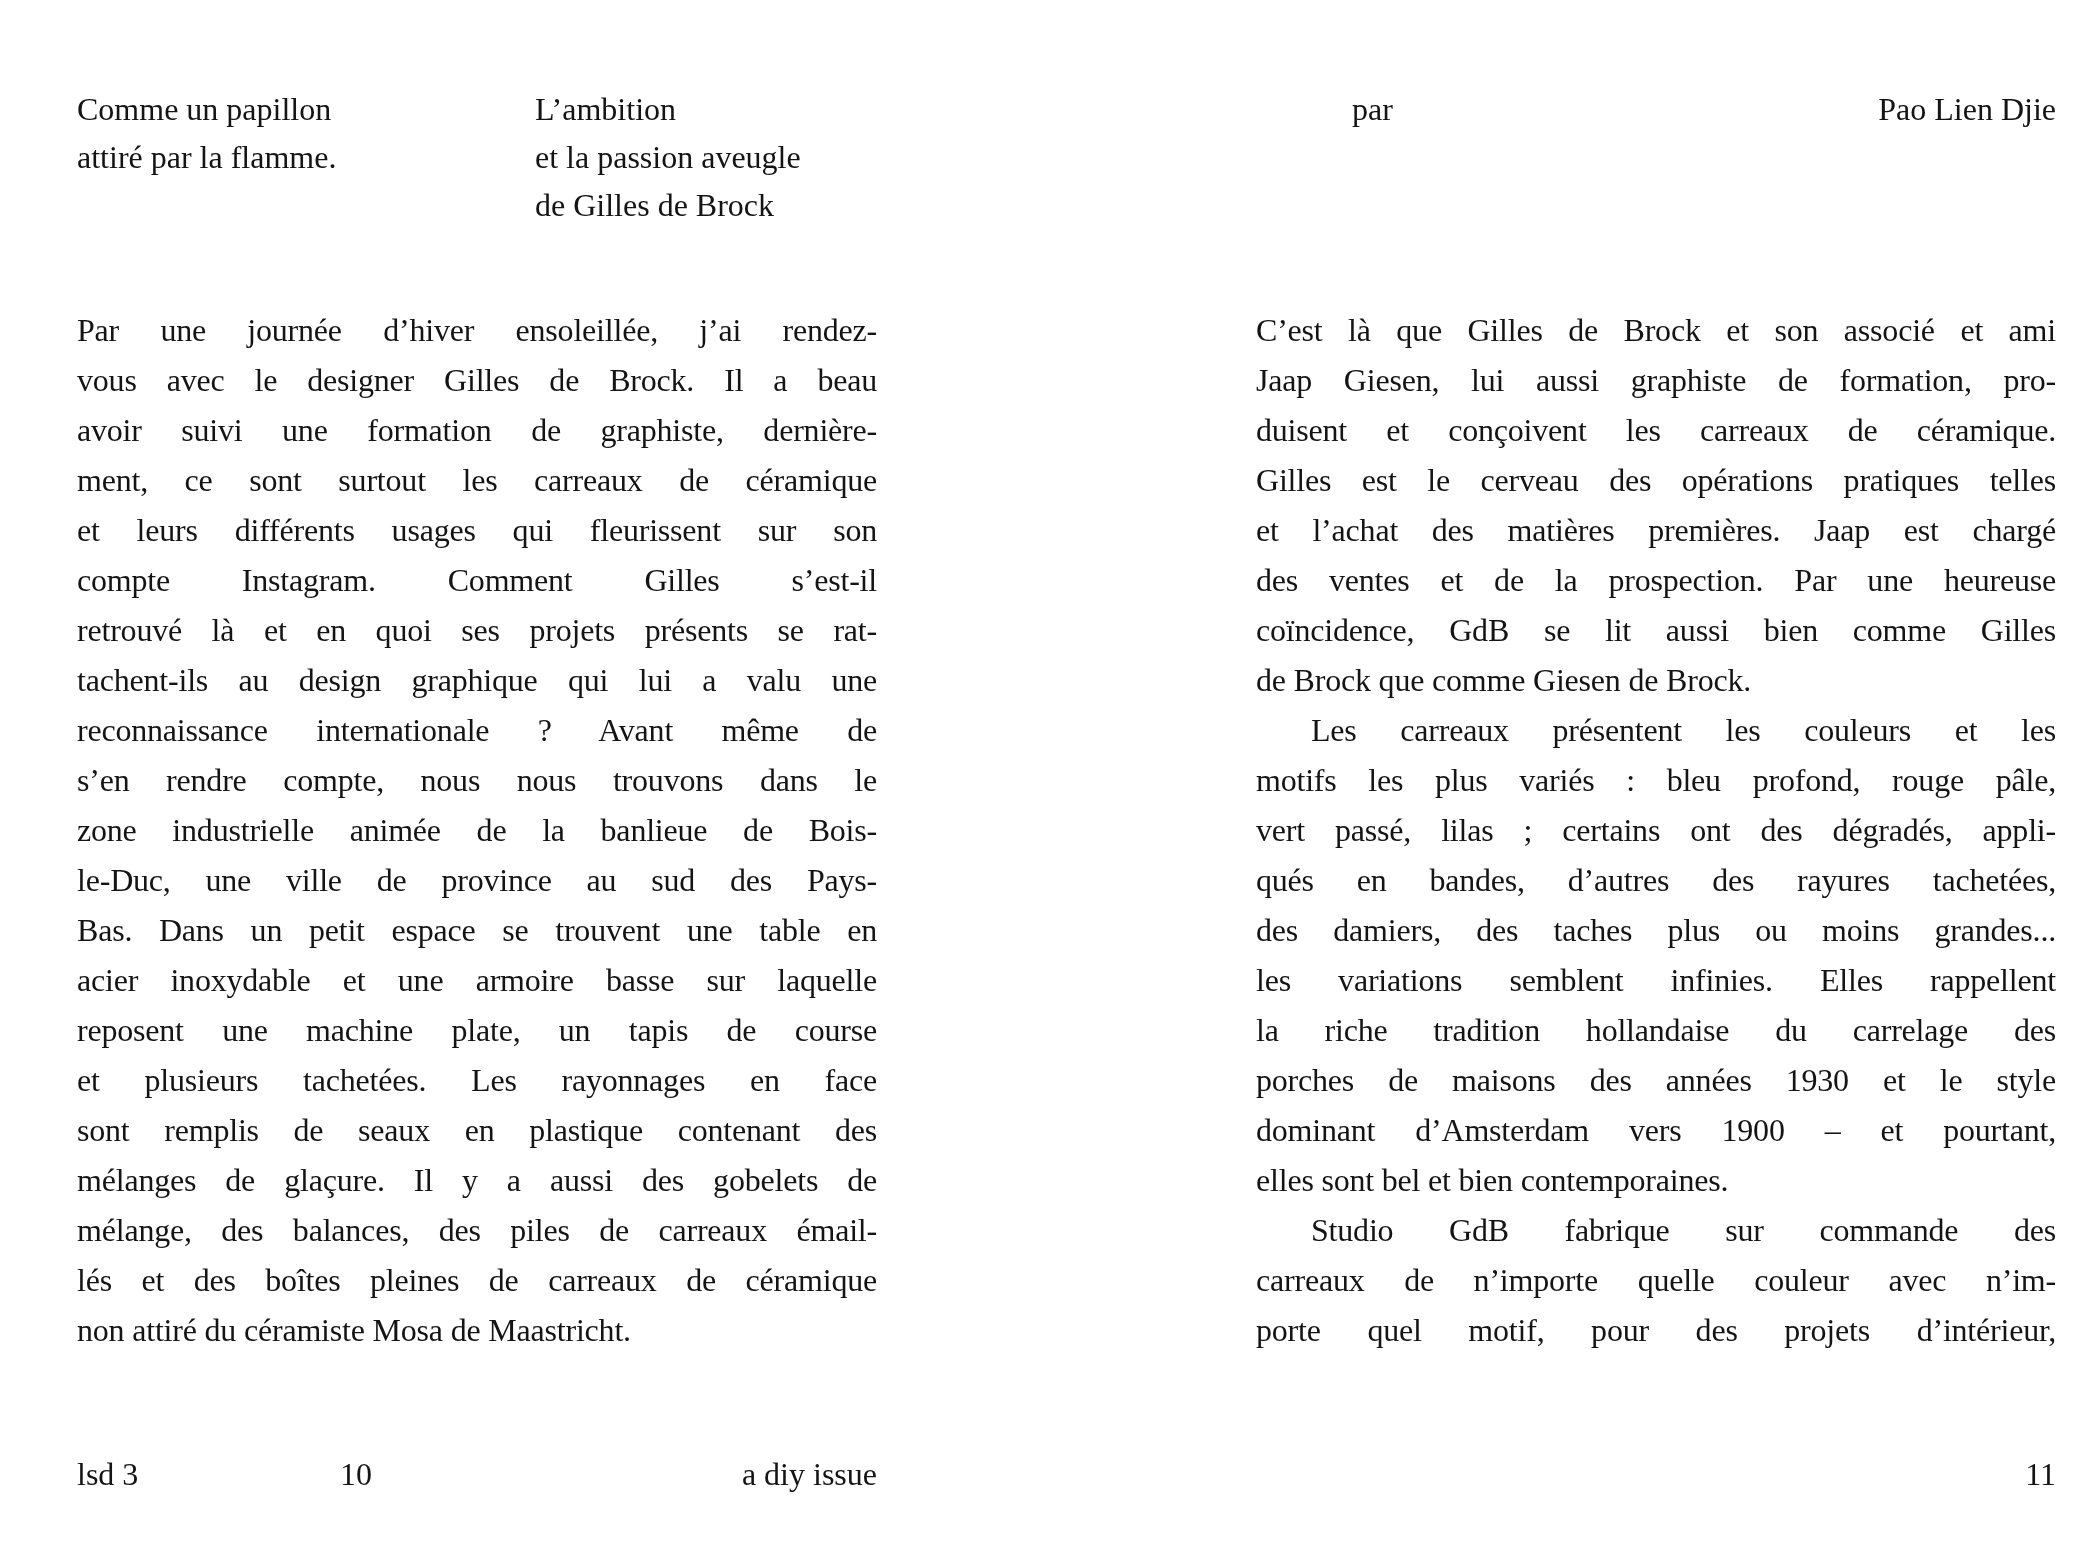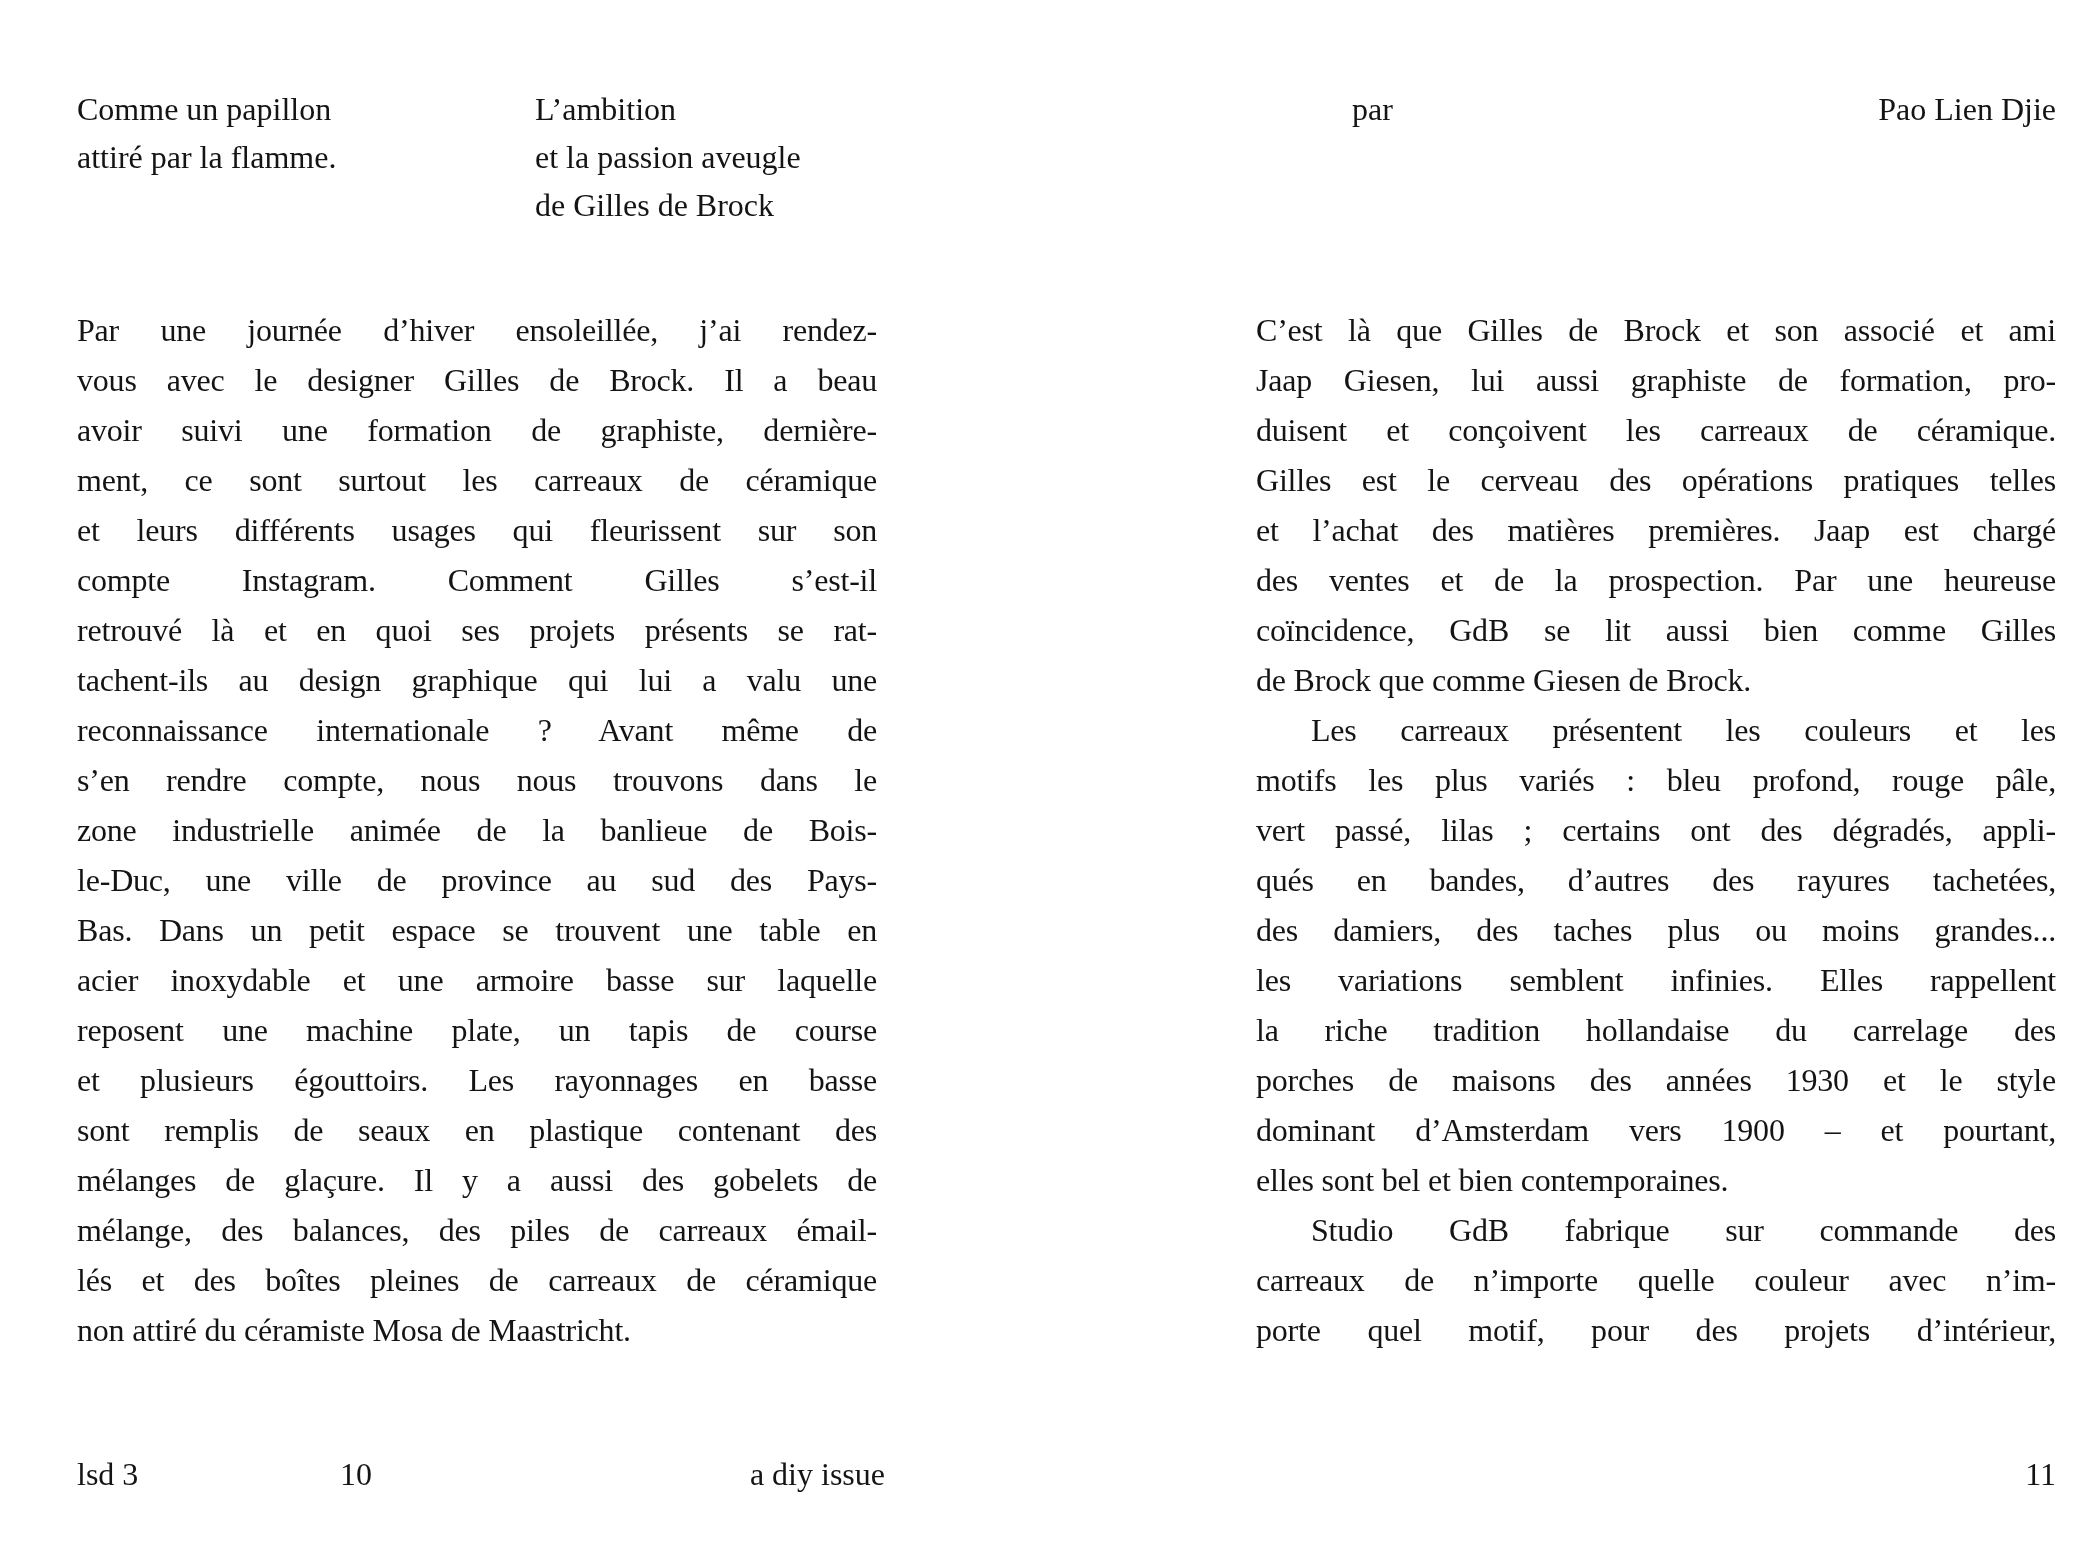--- a/index.html
+++ b/index.html
@@ -81,7 +81,7 @@
     <div class="line">Bas. Dans un petit espace se trouvent une table en</div>
     <div class="line">acier inoxydable et une armoire basse sur laquelle</div>
     <div class="line">reposent une machine plate, un tapis de course</div>
-    <div class="line">et plusieurs égouttoirs. Les rayonnages en basse</div>
+    <div class="line">et plusieurs tachetées. Les rayonnages en face</div>
     <div class="line">sont remplis de seaux en plastique contenant des</div>
     <div class="line">mélanges de glaçure. Il y a aussi des gobelets de</div>
     <div class="line">mélange, des balances, des piles de carreaux émail-</div>

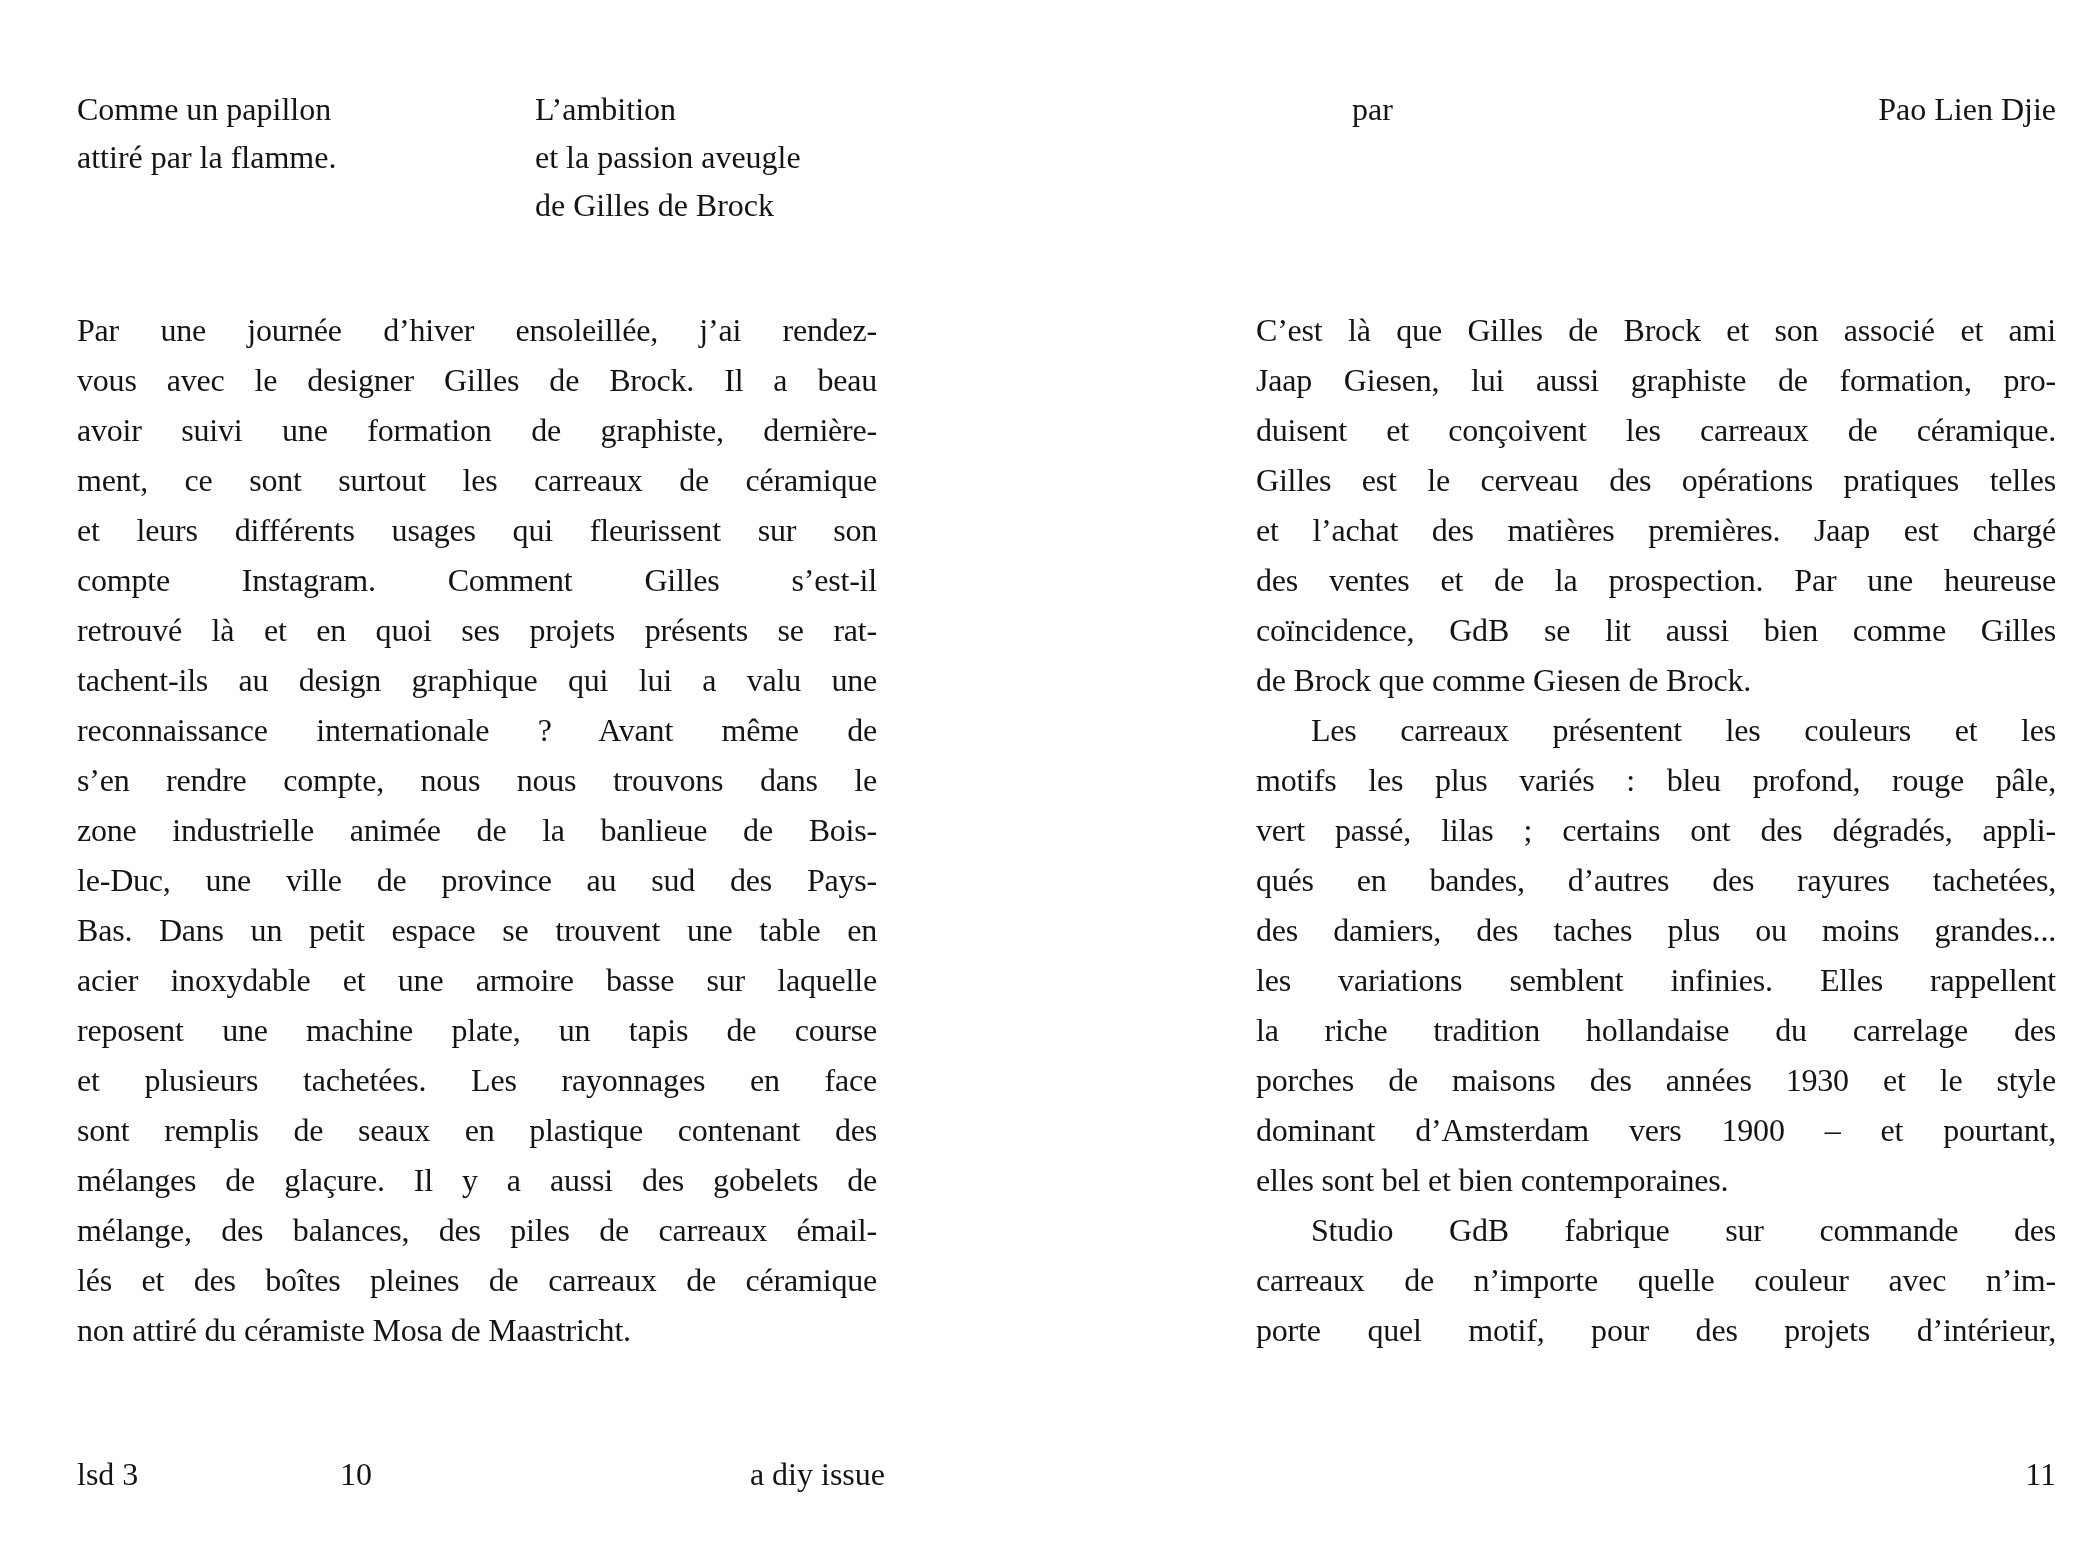--- a/index.html
+++ b/index.html
@@ -117,7 +117,7 @@
 
 <div class="footer-item" style="left:340px; top:1452px;">10</div>
 
-<div class="footer-item right-align" style="left:85px; top:1452px; width:800px;font-family:Liberation Serif, serif;">a diy issue</div>
+<div class="footer-item right-align" style="left:77px; top:1452px; width:800px;font-family:Liberation Serif, serif;">a diy issue</div>
 
 <div class="footer-item right-align" style="left:1256px; top:1452px; width:800px;">11</div>
 

